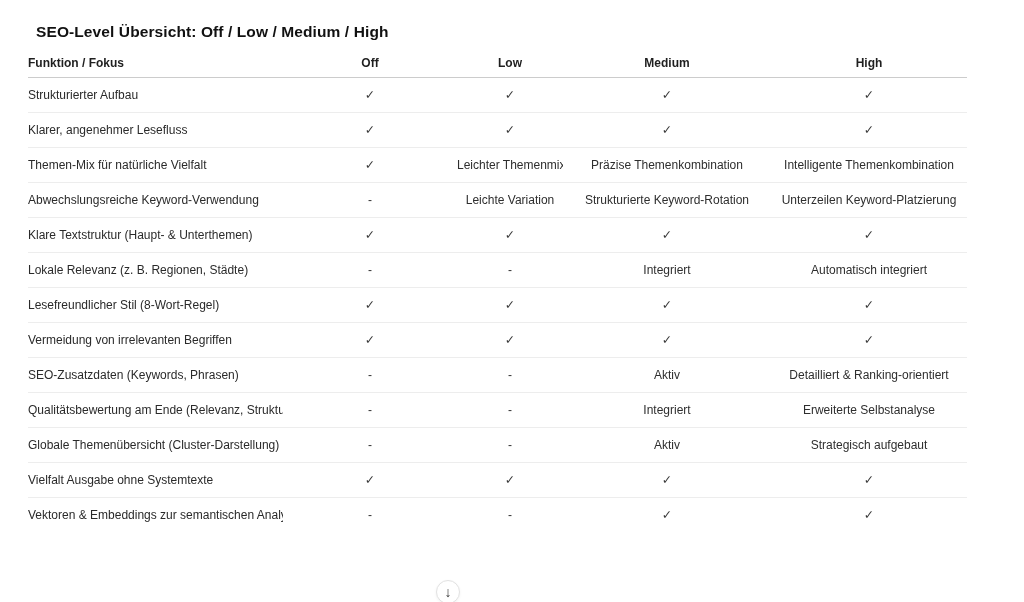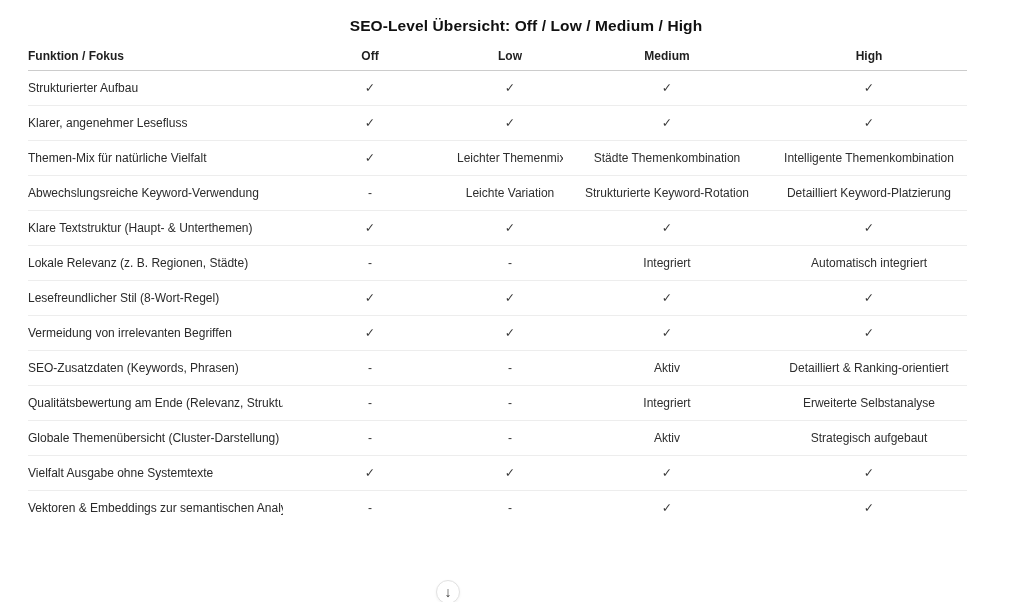--- a/index.html
+++ b/index.html
@@ -22,10 +22,9 @@
     font-size: 15.5px;
     font-weight: 700;
     color: #111111;
-    margin: 2px;
+    margin: 8px;
     line-height: 21px;
     letter-spacing: 0.1px;
-    text-align: center;
   }
   table.seo-table {
     border-collapse: collapse;

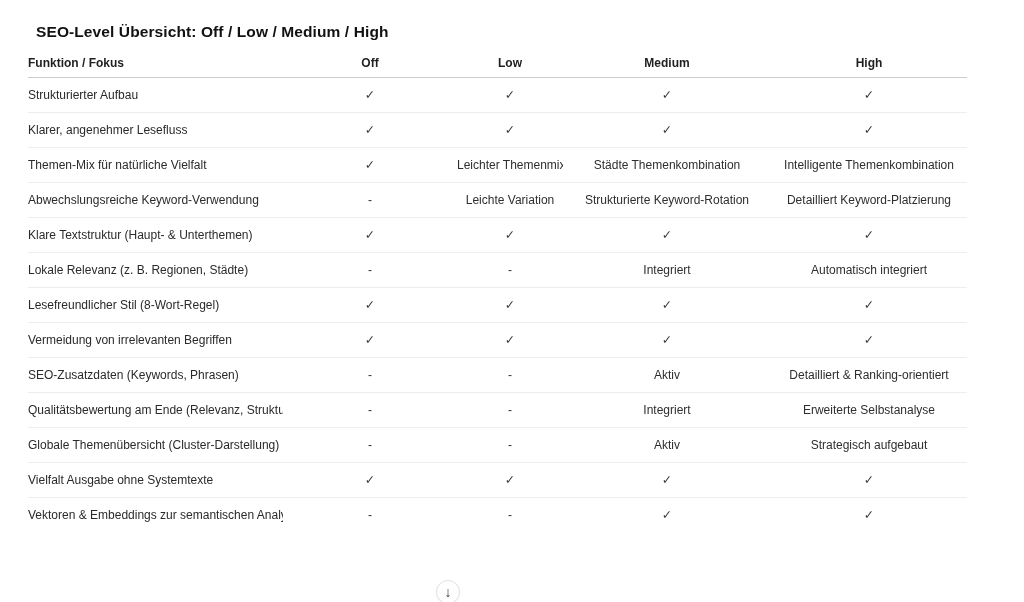--- a/index.html
+++ b/index.html
@@ -132,7 +132,7 @@
           <td class="row-label">Themen-Mix für natürliche Vielfalt</td>
           <td class="check">✓</td>
           <td>Leichter Themenmix</td>
-          <td>Städte Themenkombination</td>
+          <td>Präzise Themenkombination</td>
           <td>Intelligente Themenkombination</td>
         </tr>
         <tr>

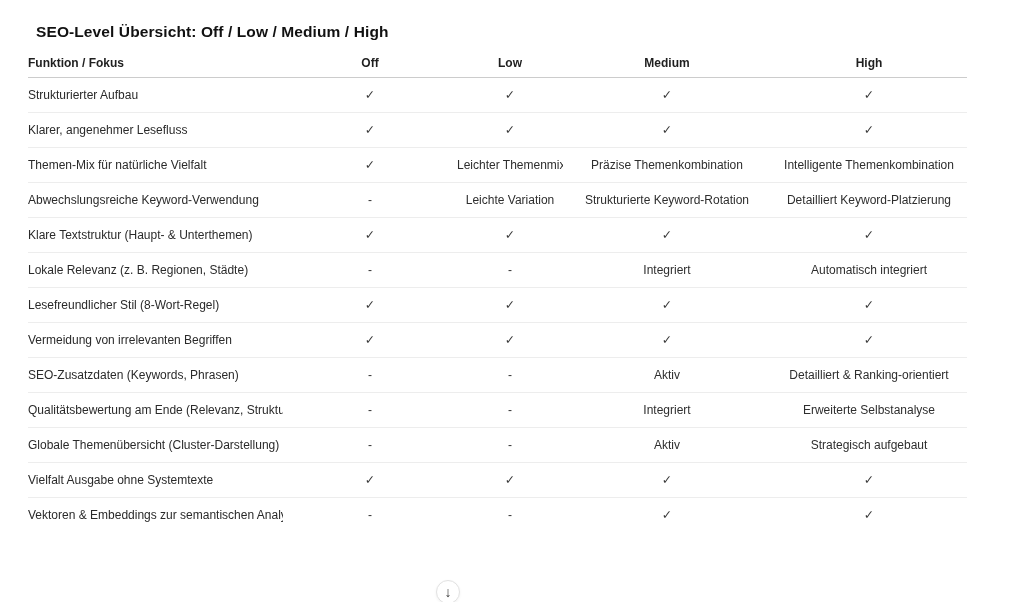--- a/index.html
+++ b/index.html
@@ -140,7 +140,7 @@
           <td class="dash">-</td>
           <td>Leichte Variation</td>
           <td>Strukturierte Keyword-Rotation</td>
-          <td>Detailliert Keyword-Platzierung</td>
+          <td>Unterzeilen Keyword-Platzierung</td>
         </tr>
         <tr>
           <td class="row-label">Klare Textstruktur (Haupt- &amp; Unterthemen)</td>

